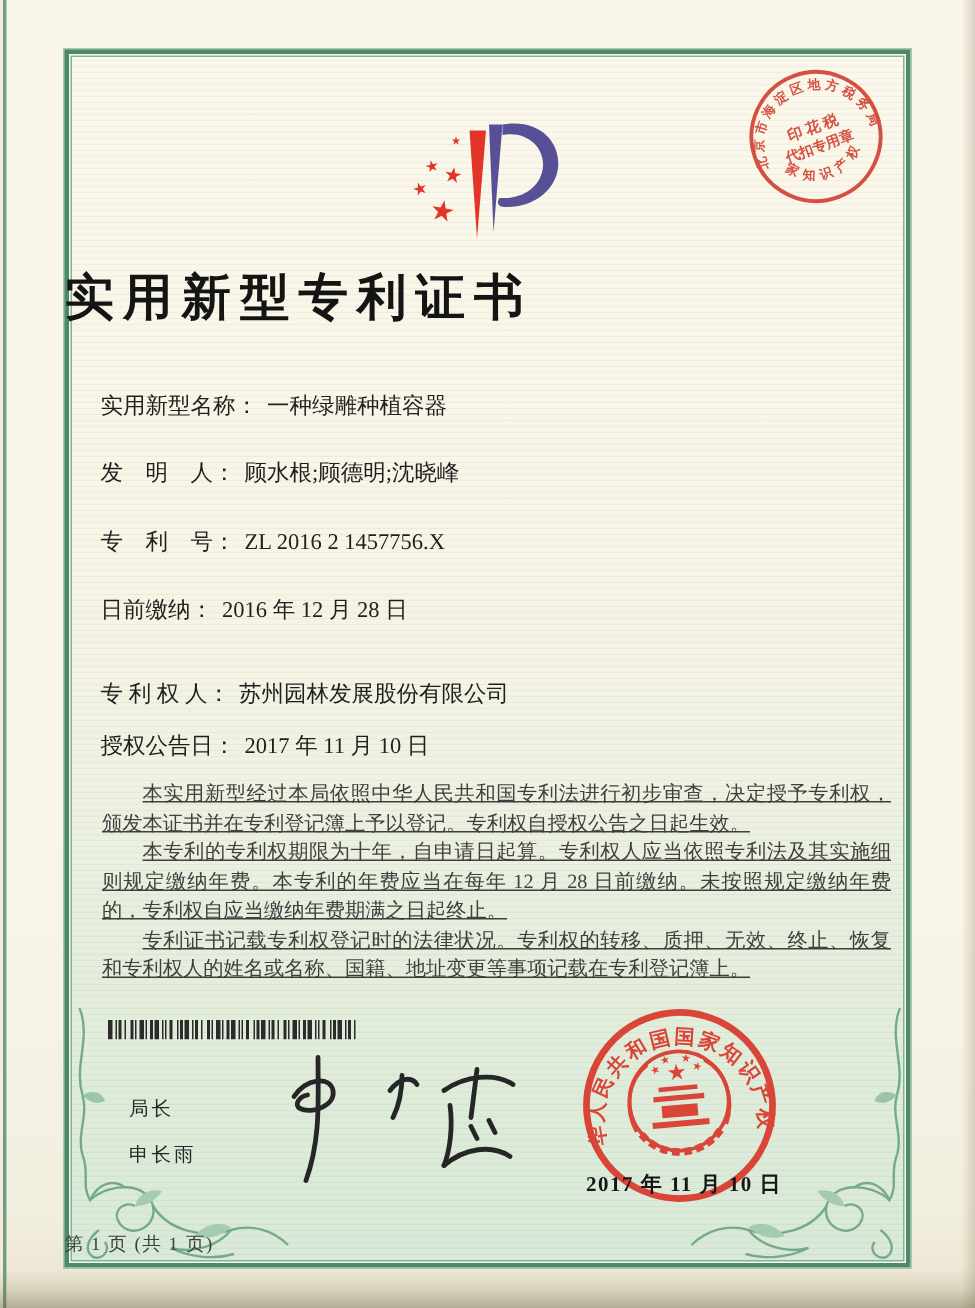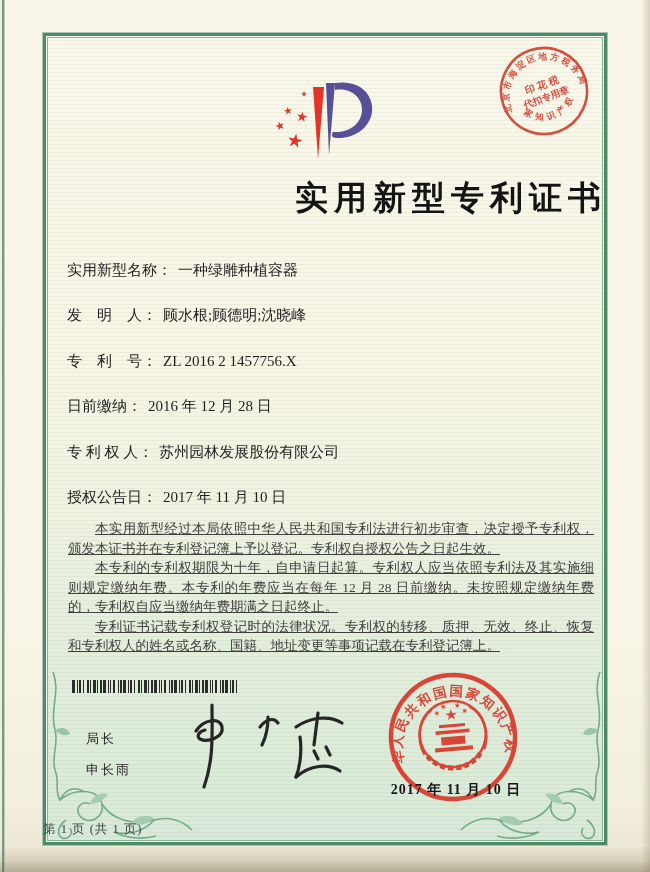--- a/index.html
+++ b/index.html
@@ -36,7 +36,7 @@
   }
   .cert-no { left:66px; top:86px; font-size:15px; letter-spacing:1.5px; color:#3c3c44; z-index:2; }
   .title {
-    left:43px; top:176px; width:564px; text-align:right; z-index:2;
+    left:43px; top:176px; width:564px; text-align:left; z-index:2;
     font-size:33px; font-weight:700; letter-spacing:6px; color:#141414;
   }
   .row { left:67px; font-size:15px; z-index:2; color:#1f1f1f; white-space:nowrap; }

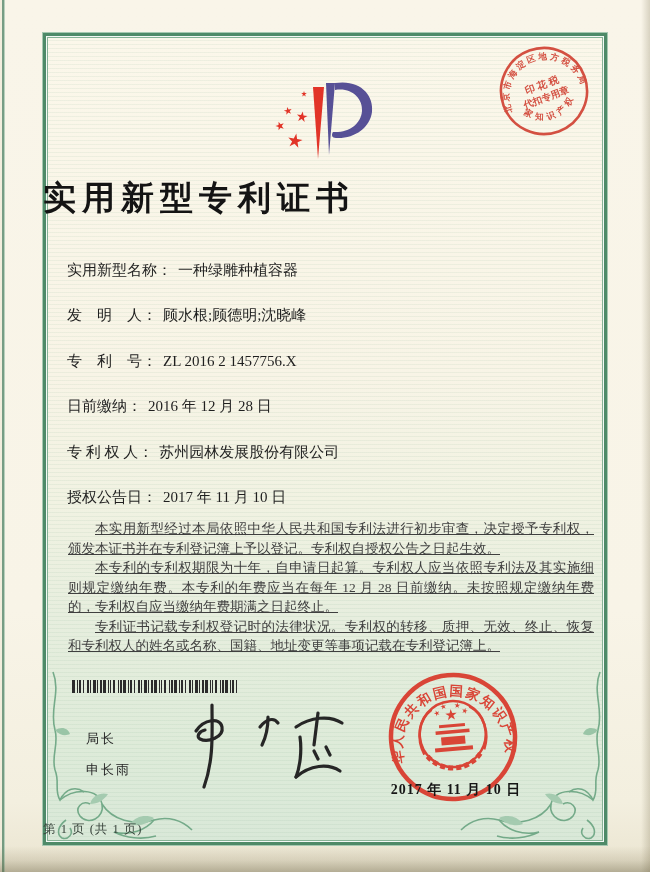--- a/index.html
+++ b/index.html
@@ -112,7 +112,7 @@
   <div class="abs row" style="top:397px;">
     <span class="lab">日前缴纳：</span><span class="val">2016 年 12 月 28 日</span>
   </div>
-  <div class="abs row" style="top:443px;">
+  <div class="abs row" style="top:453px;">
     <span class="lab">专 利 权 人：</span><span class="val">苏州园林发展股份有限公司</span>
   </div>
   <div class="abs row" style="top:488px;">

